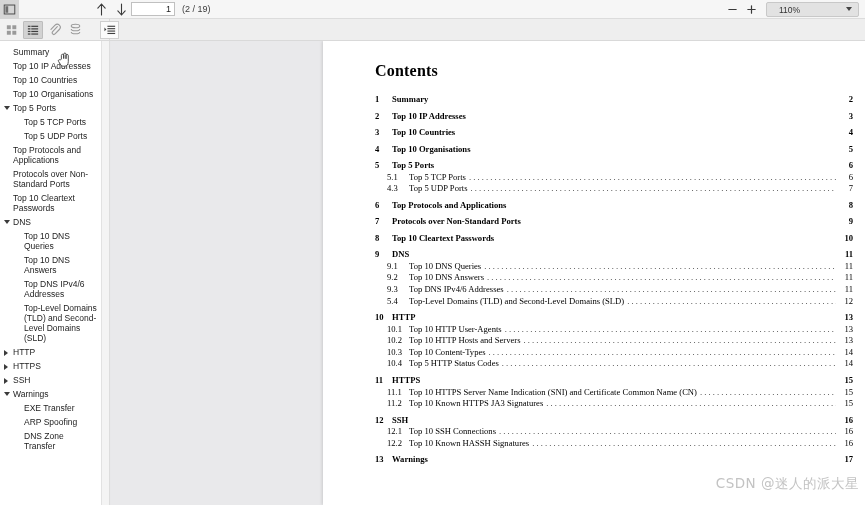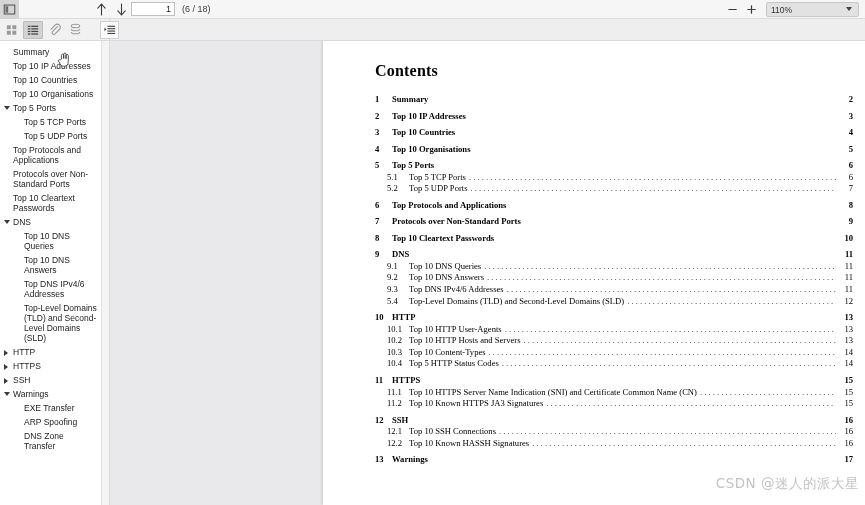--- a/index.html
+++ b/index.html
@@ -265,7 +265,7 @@
 
     <input class="page-input" type="text" value="1" style="">
 
-    <span class="page-total">(6 / 18)</span>
+    <span class="page-total">(2 / 19)</span>
 
     <div class="zoom-group">
       <div class="zoom-btn">

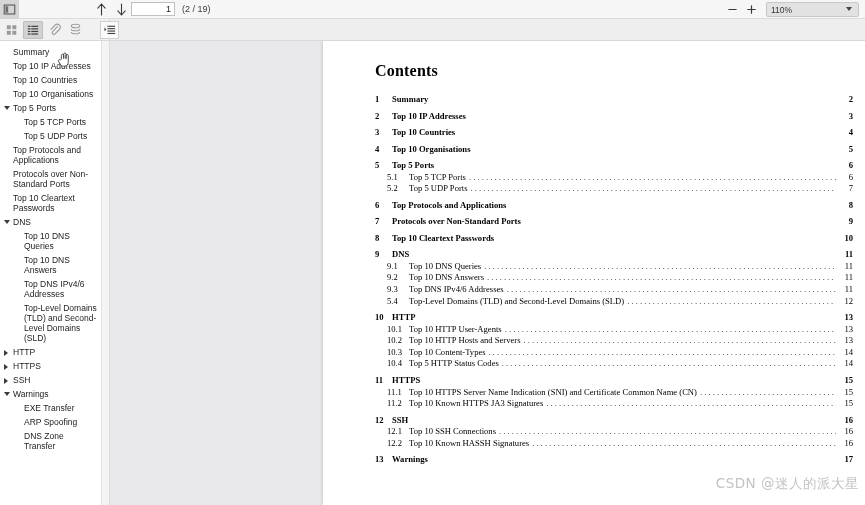--- a/index.html
+++ b/index.html
@@ -69,7 +69,7 @@
     border-radius: 2px;
     display: flex; align-items: center;
     font-size: 8.5px; color: #333;
-    padding: 0 4px;
+    padding: 0 12px;
     position: relative;
     margin-left: 4px;
   }

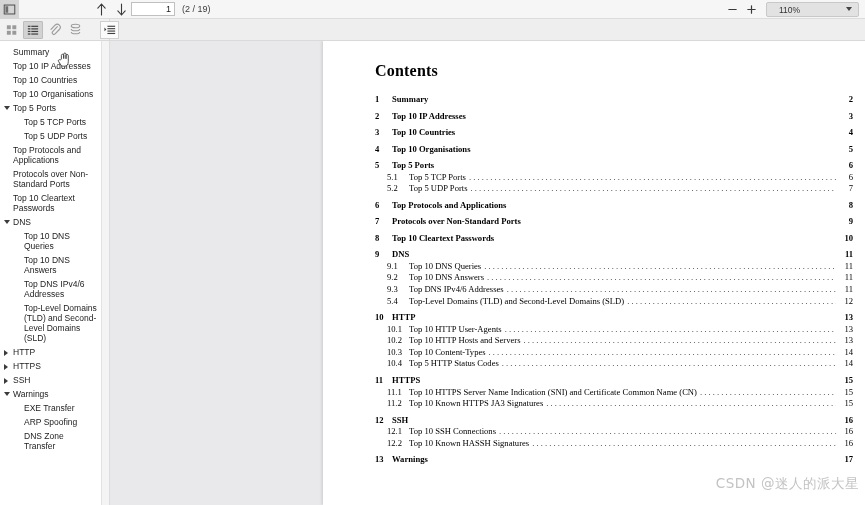--- a/index.html
+++ b/index.html
@@ -402,7 +402,7 @@
               <span class="toc-page">6</span>
             </div>
             <div class="toc-row sub">
-              <span class="toc-num">5.2</span>
+              <span class="toc-num">4.3</span>
               <span class="toc-label">Top 5 UDP Ports</span>
               <span class="toc-dots">..................................................................................................................................</span>
               <span class="toc-page">7</span>

